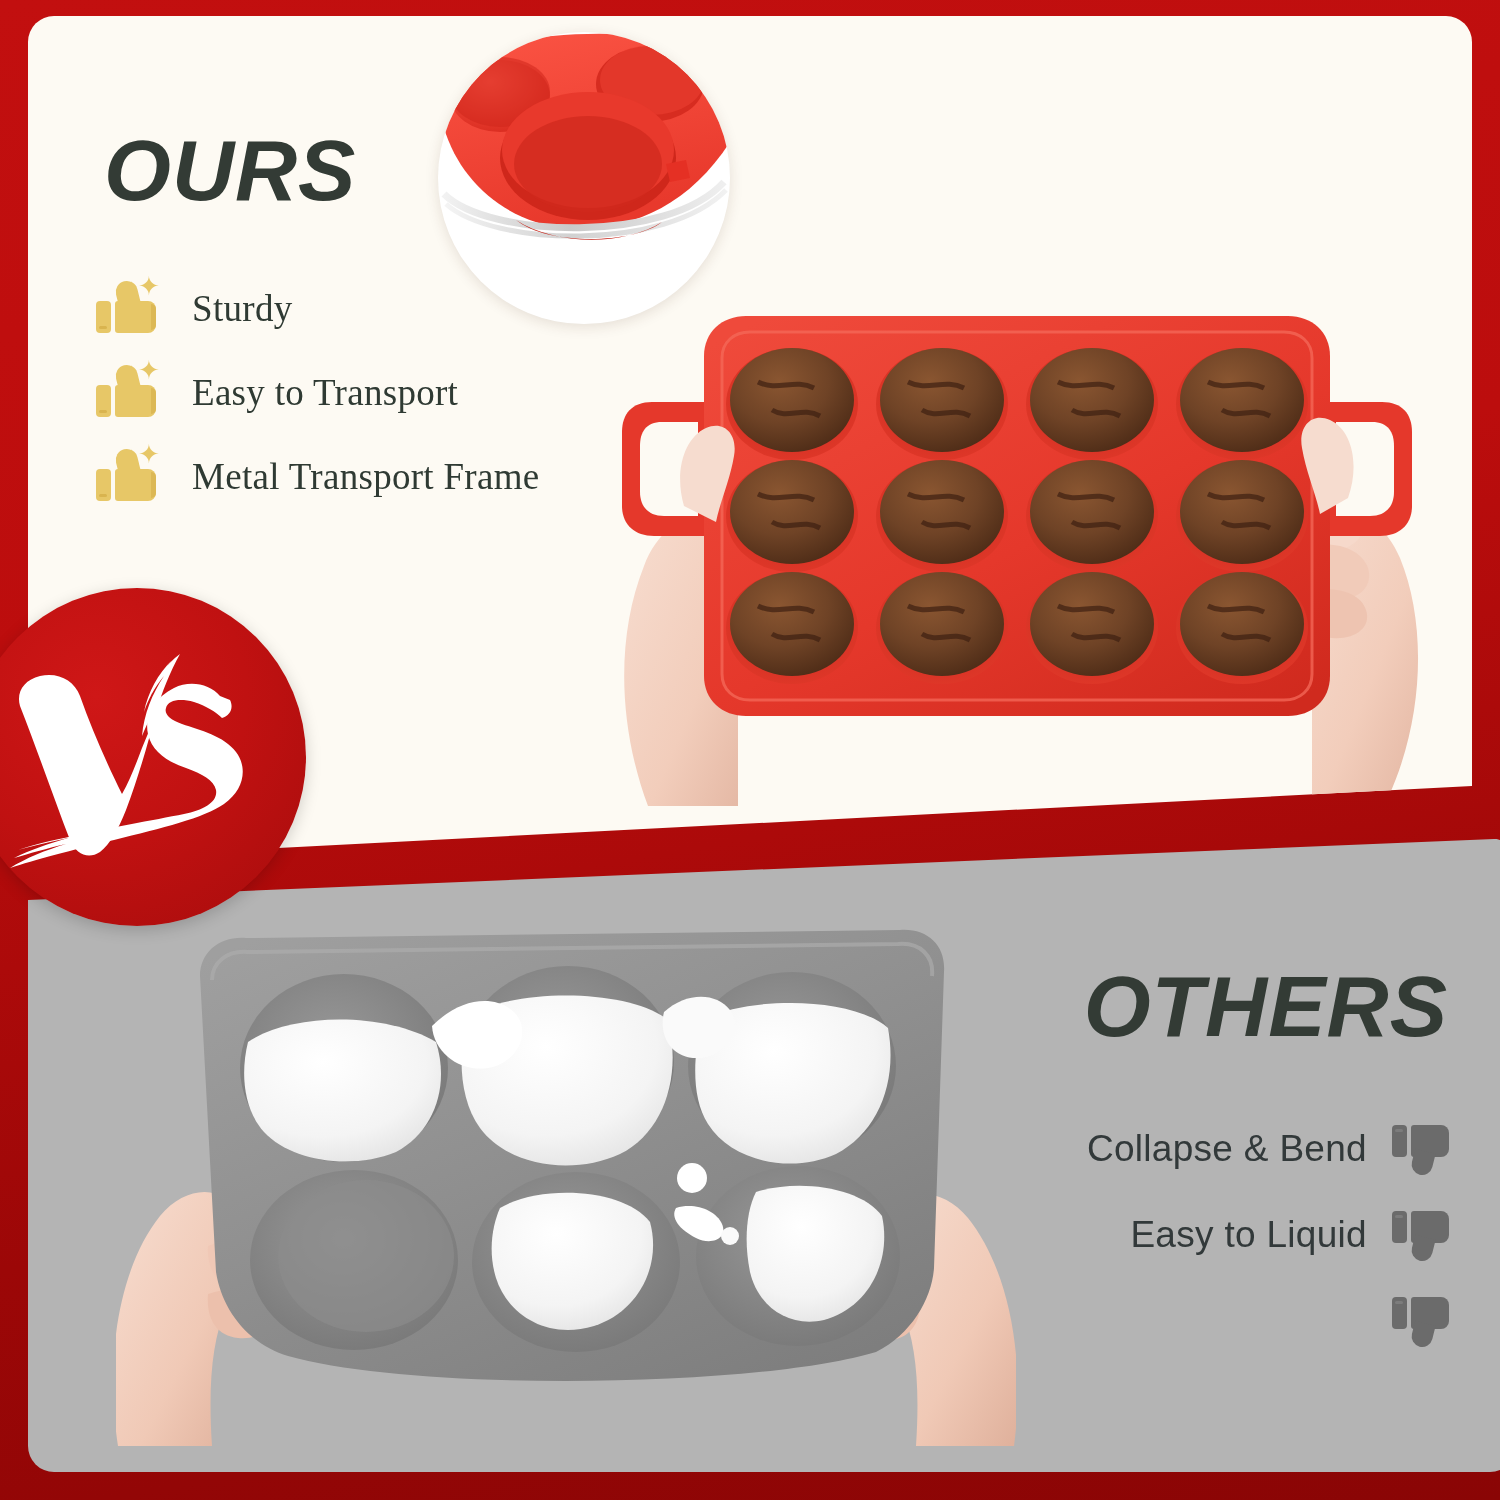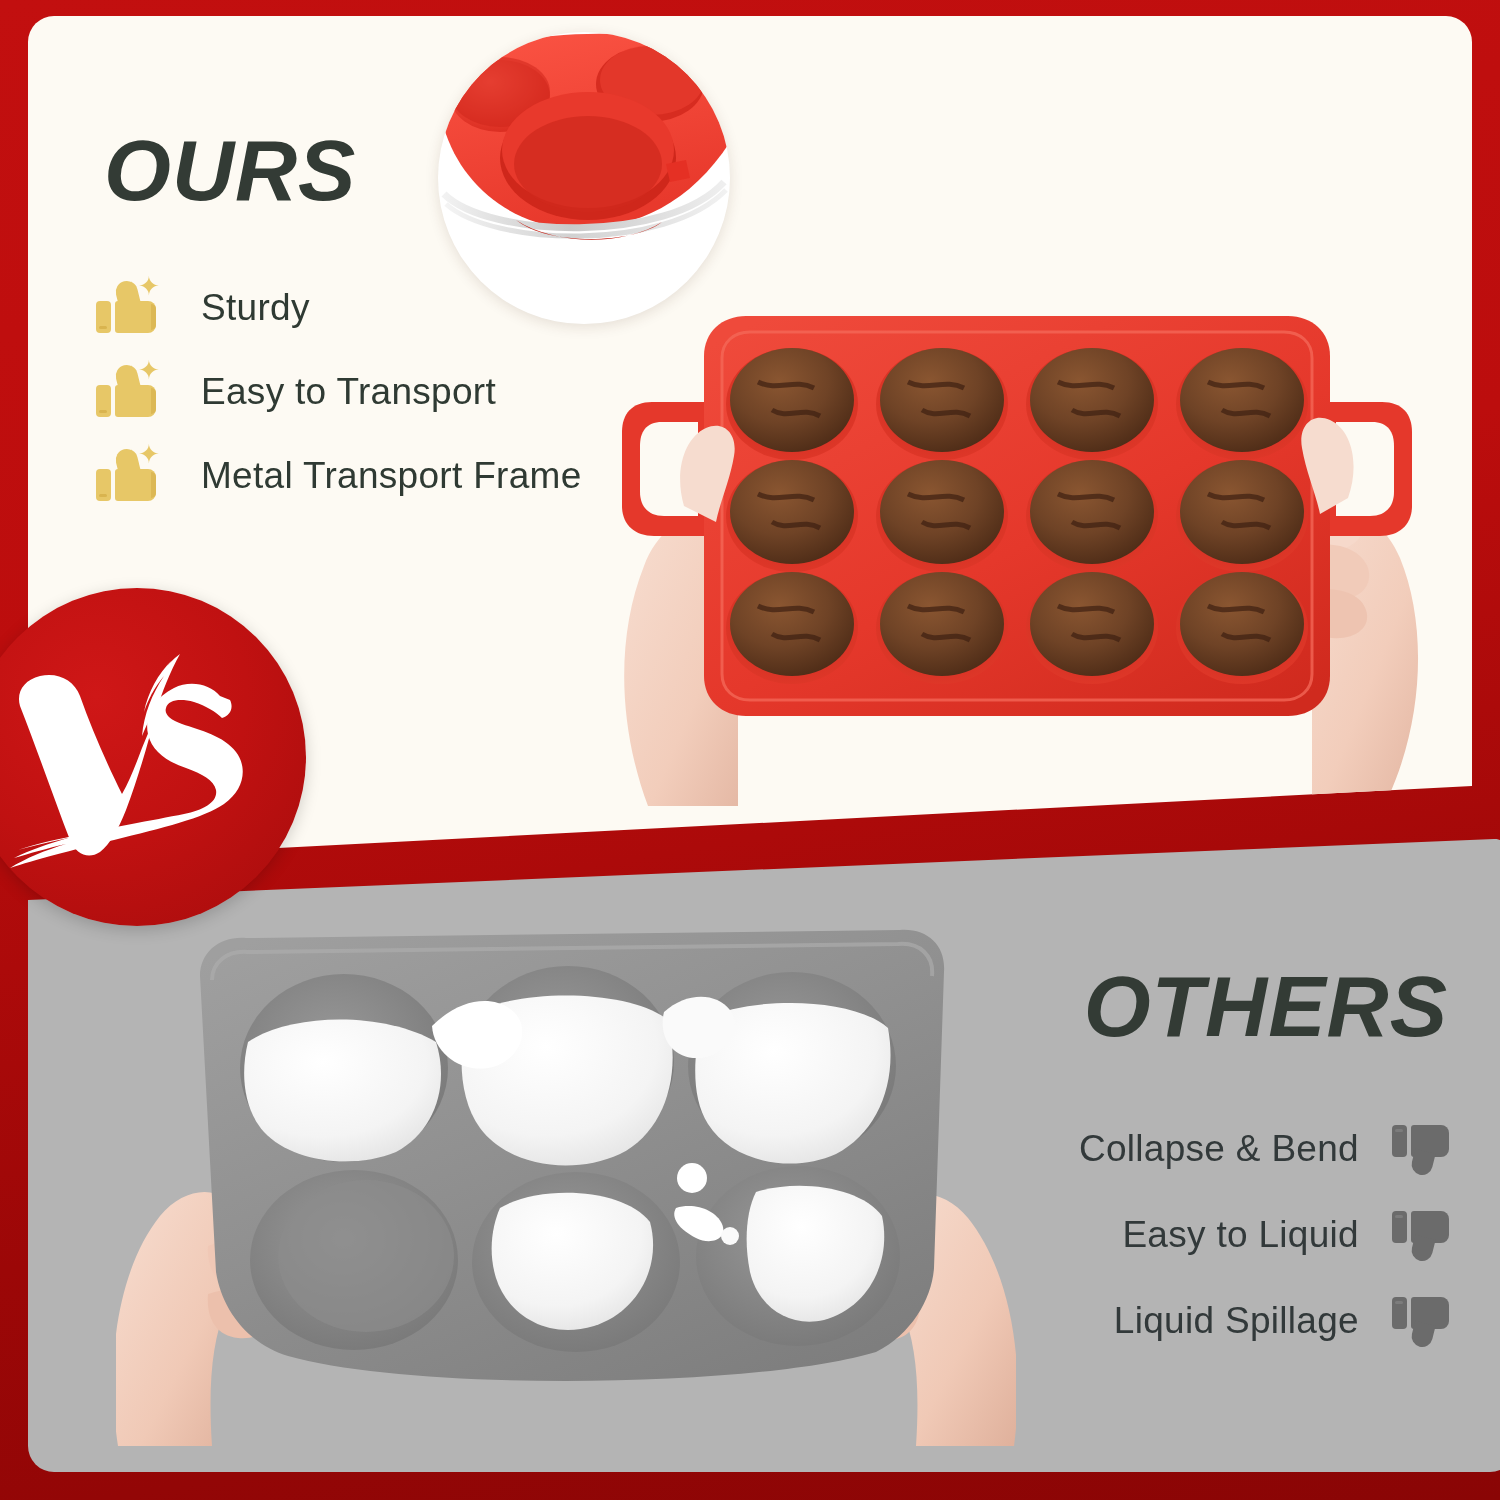--- a/index.html
+++ b/index.html
@@ -31,7 +31,7 @@
   }
   .ours-row{display:flex;align-items:center;height:84px;}
   .ours-row .lbl{
-    font-size:37px;color:#2f3a33;margin-left:45px;letter-spacing:.3px;
+    font-size:37px;color:#2f3a33;margin-left:36px;letter-spacing:.3px;font-family:Liberation Serif, serif;
   }
 
   

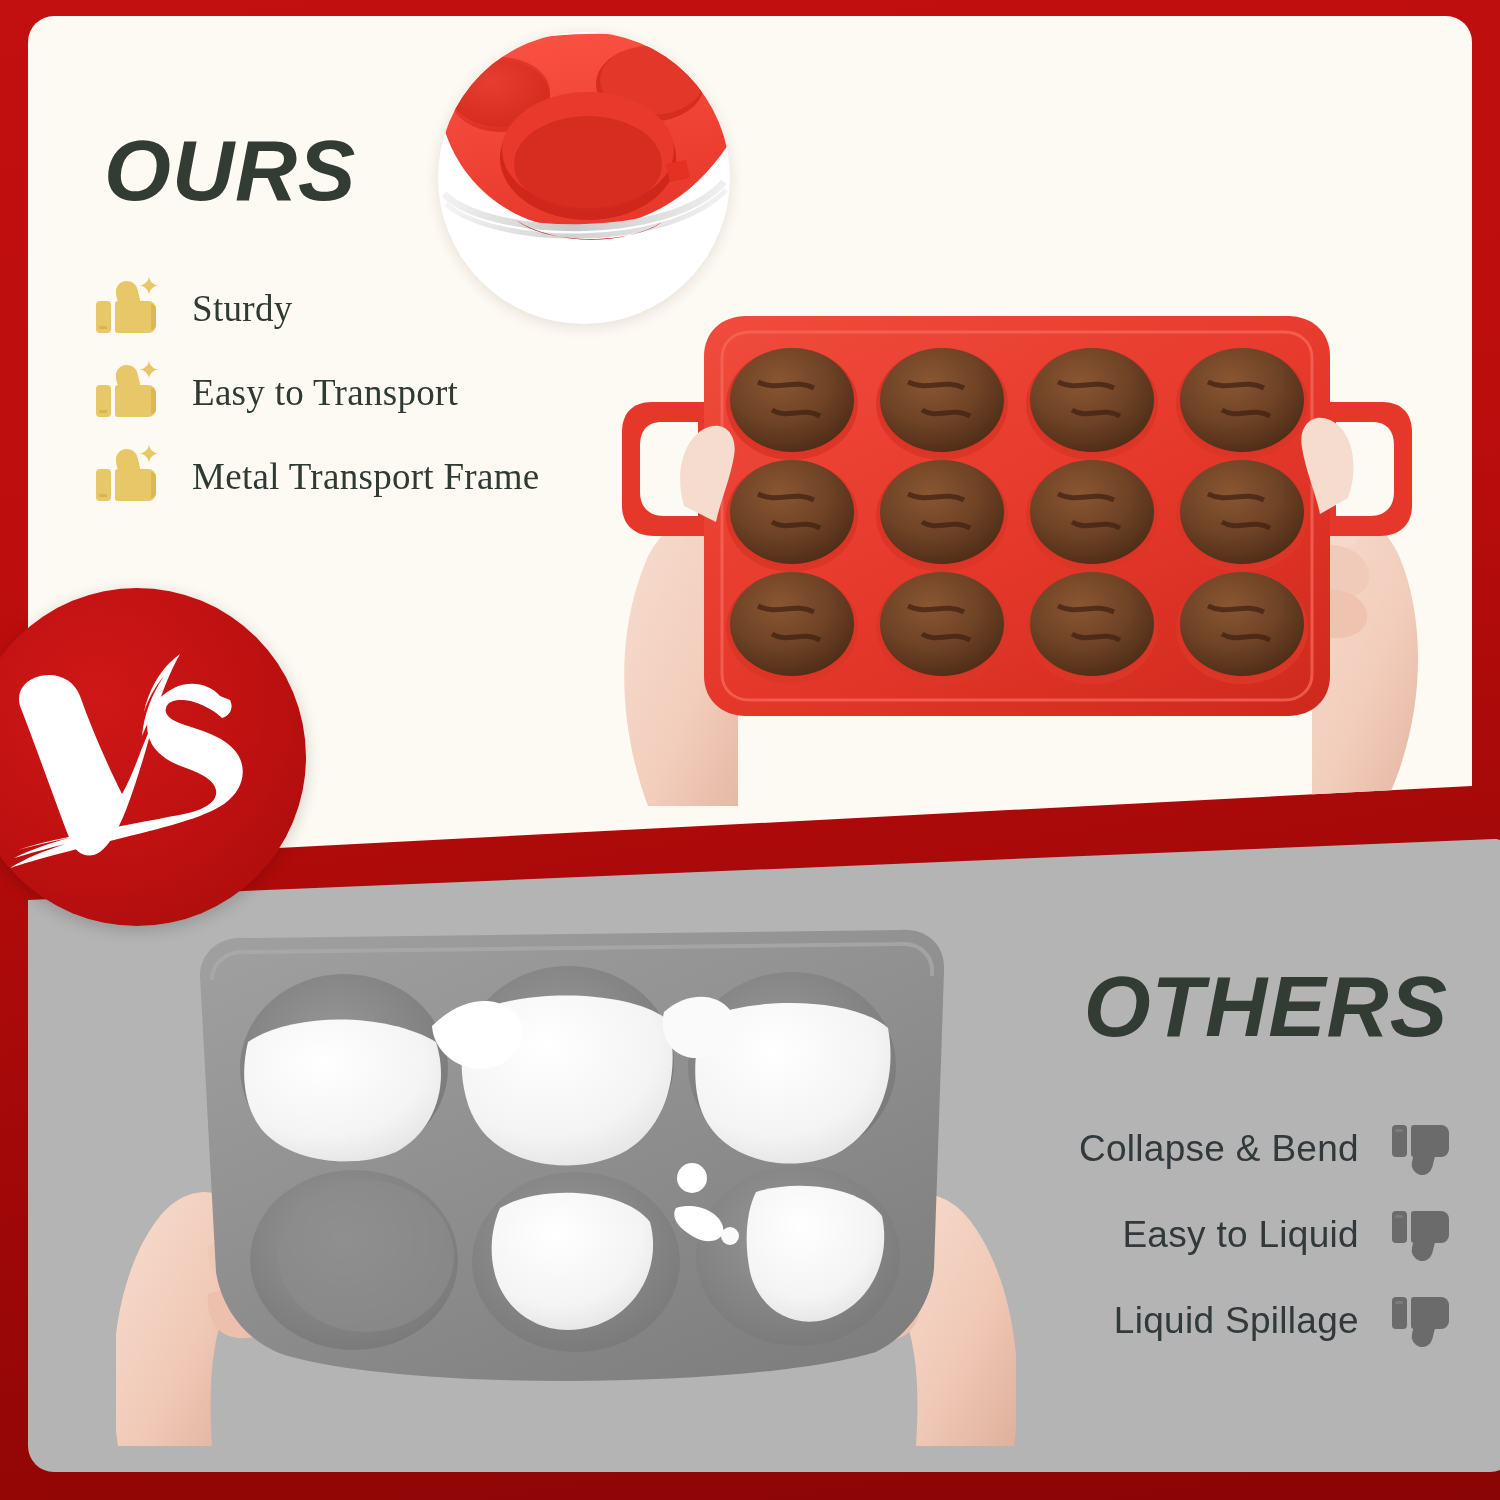--- a/index.html
+++ b/index.html
@@ -64,7 +64,7 @@
   .star.s2{left:29px;top:0px;font-size:15px;}
   .others-row{display:flex;align-items:center;justify-content:flex-end;height:86px;}
   .others-row .lbl{
-    font-size:37px;color:#32393a;margin-right:33px;letter-spacing:.3px;
+    font-size:37px;color:#32393a;margin-right:25px;letter-spacing:.3px;
   }
   .thumb-down{position:relative;width:56px;height:56px;flex:0 0 56px;}
   .thumb-down .pad{

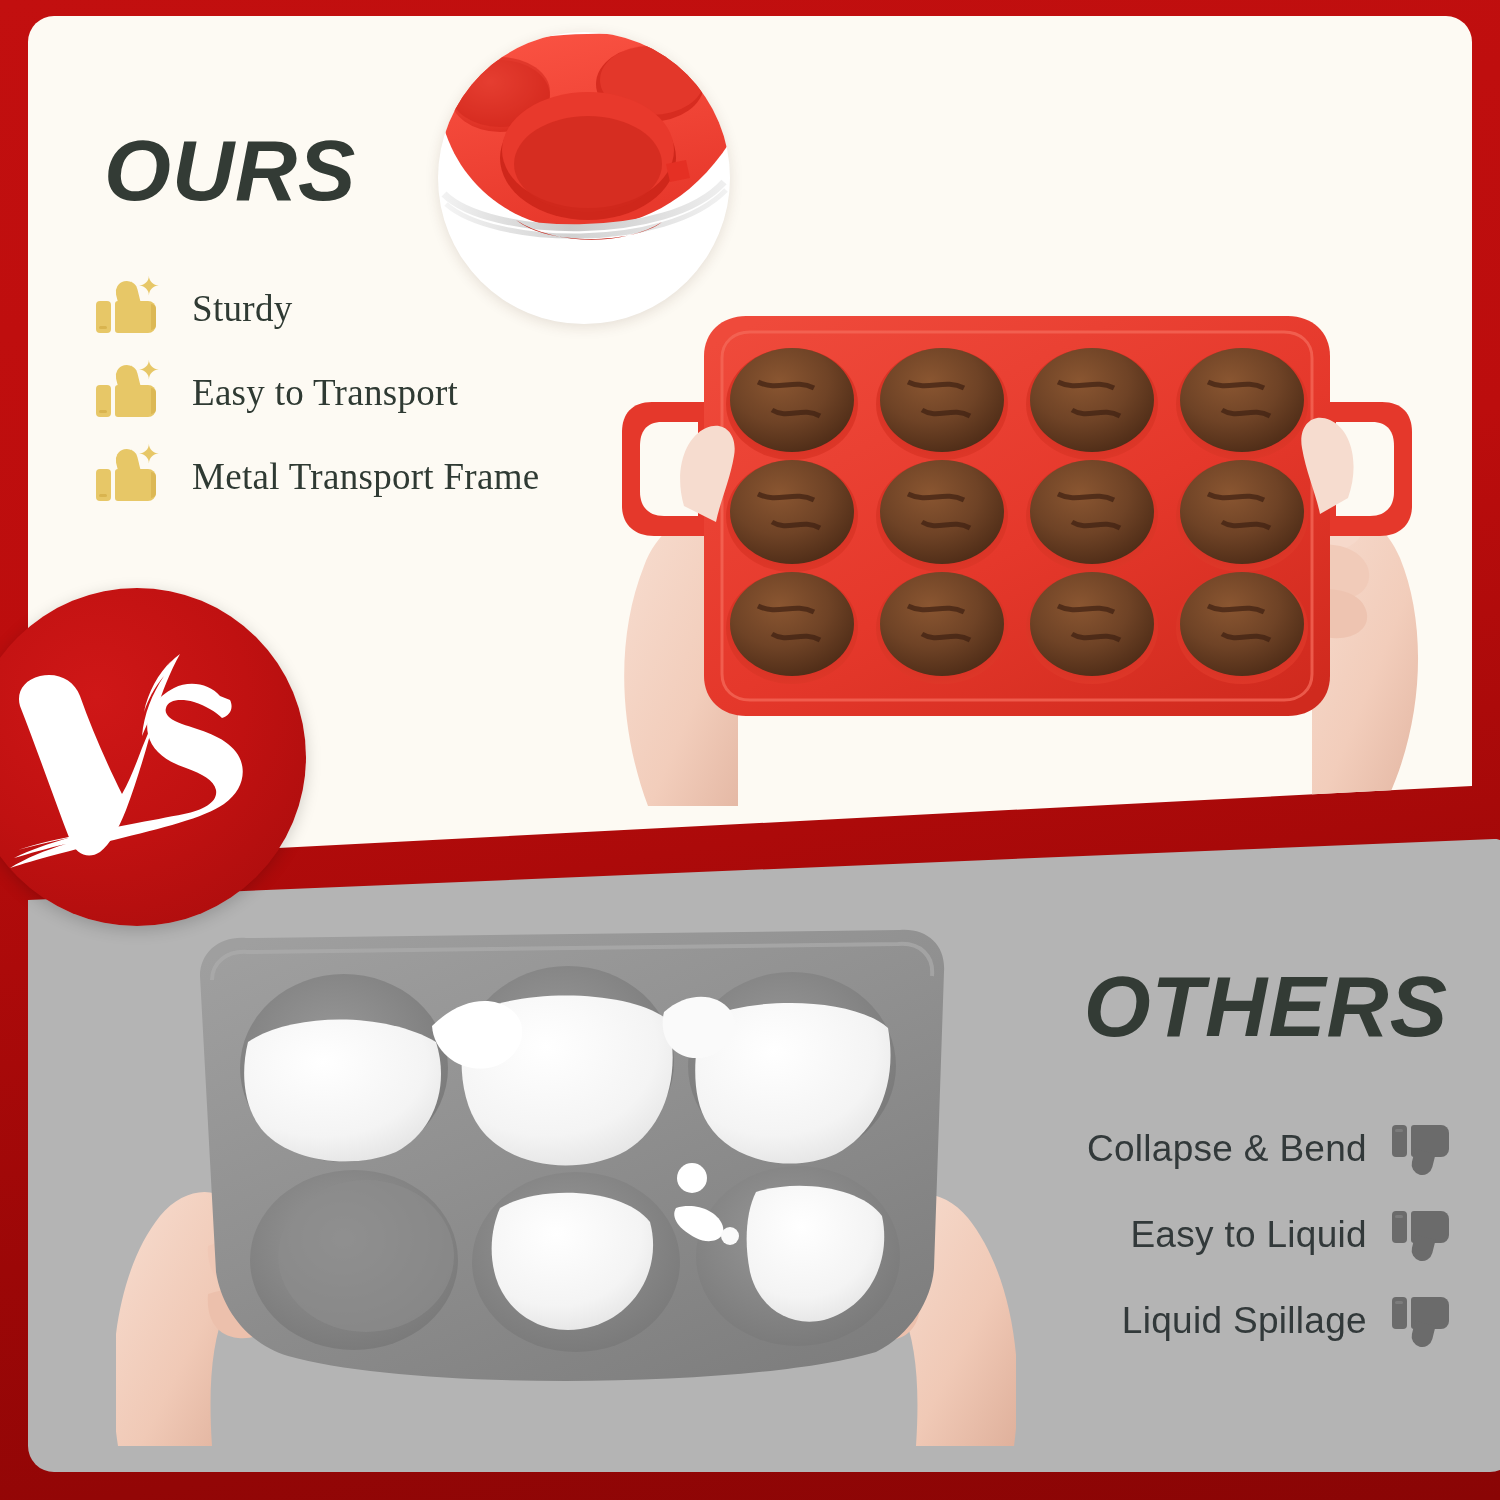--- a/index.html
+++ b/index.html
@@ -305,7 +305,6 @@
       </div>
 
       <div class="others-row">
-        <span class="lbl">Liquid Spillage</span>
         <span class="thumb-down">
           <span class="pad"></span>
             <span class="palm"></span>

